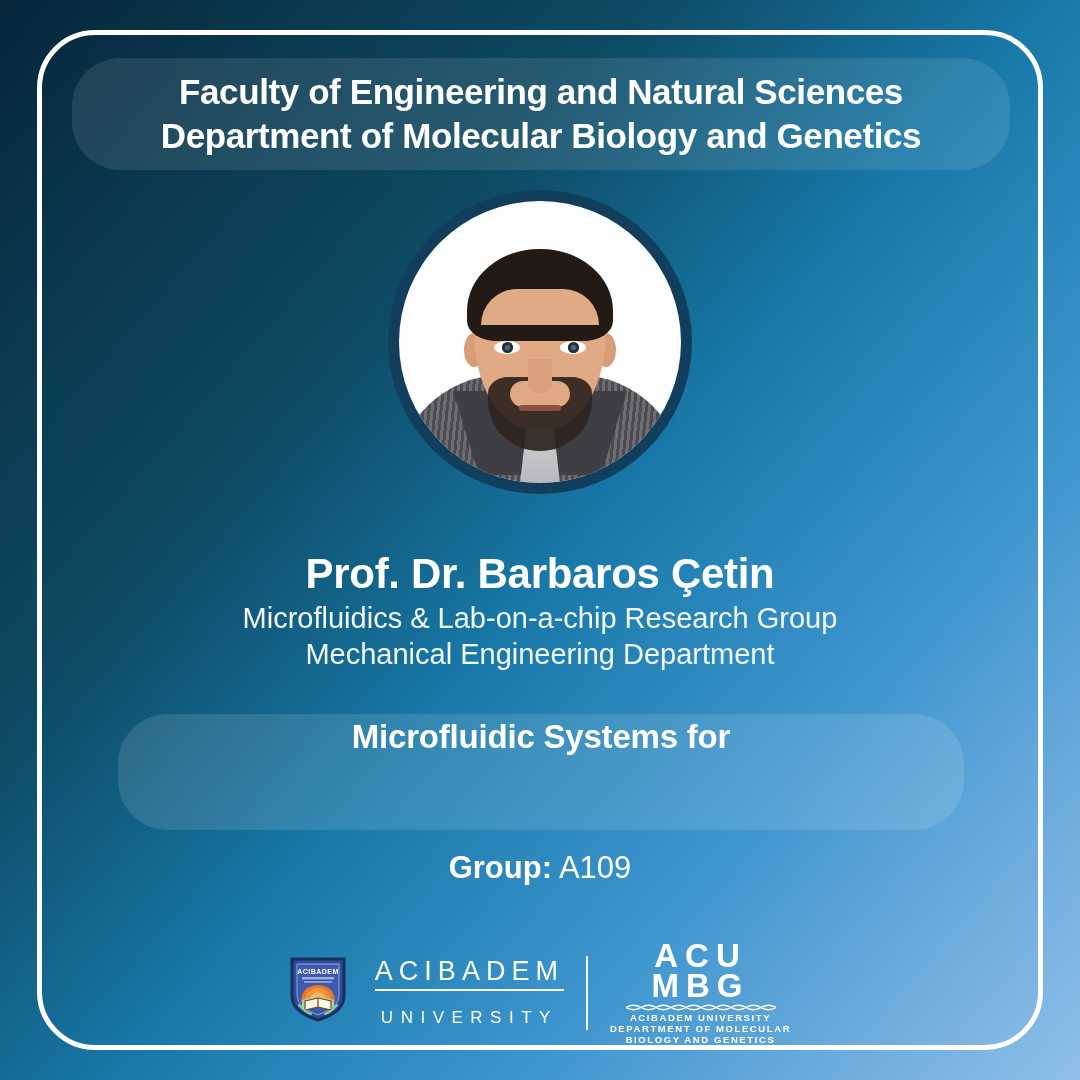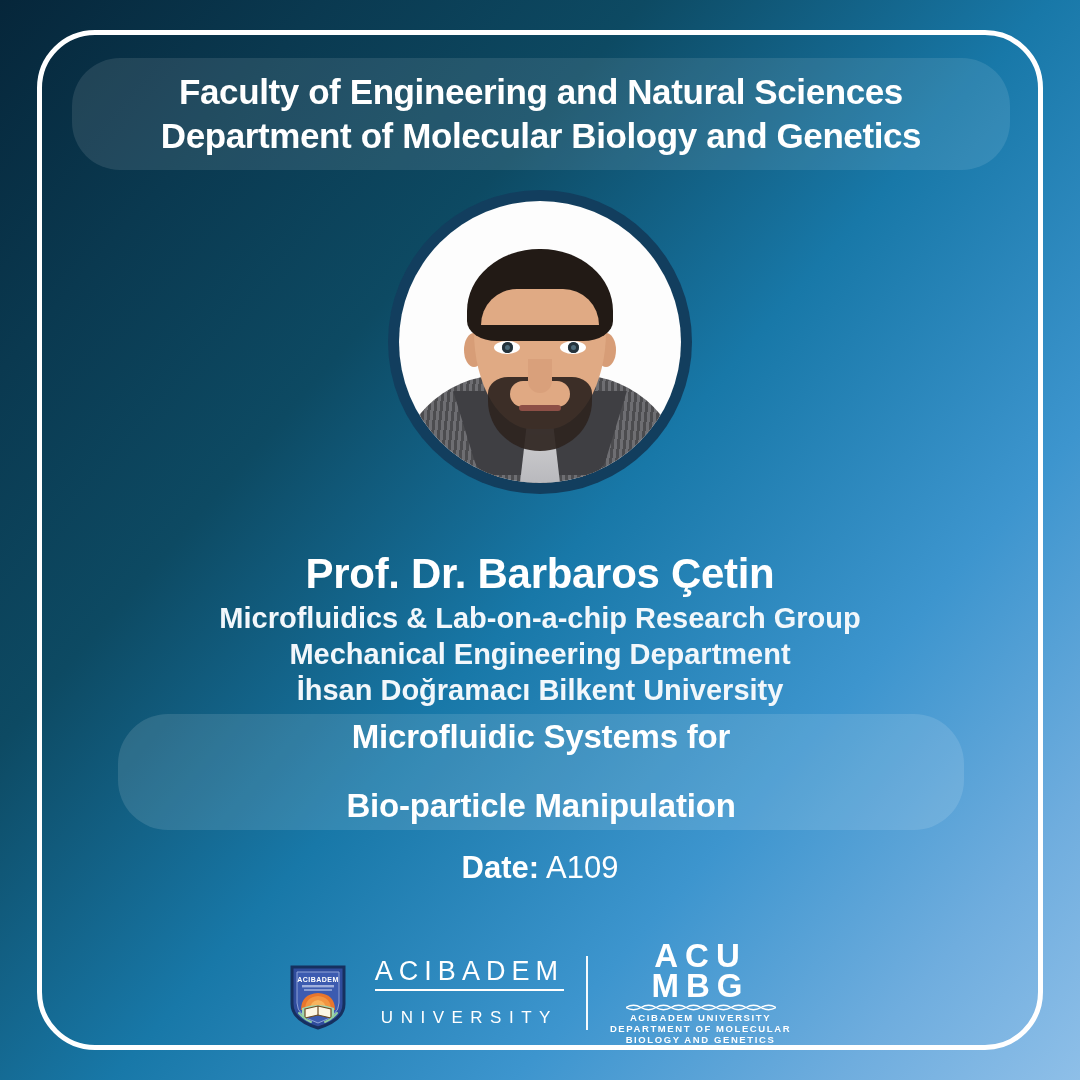--- a/index.html
+++ b/index.html
@@ -267,7 +267,7 @@
     color: #f2f7fb;
     font-size: 29px;
     line-height: 36px;
-    font-weight: bold;
+    font-weight: normal;
   }
 
   

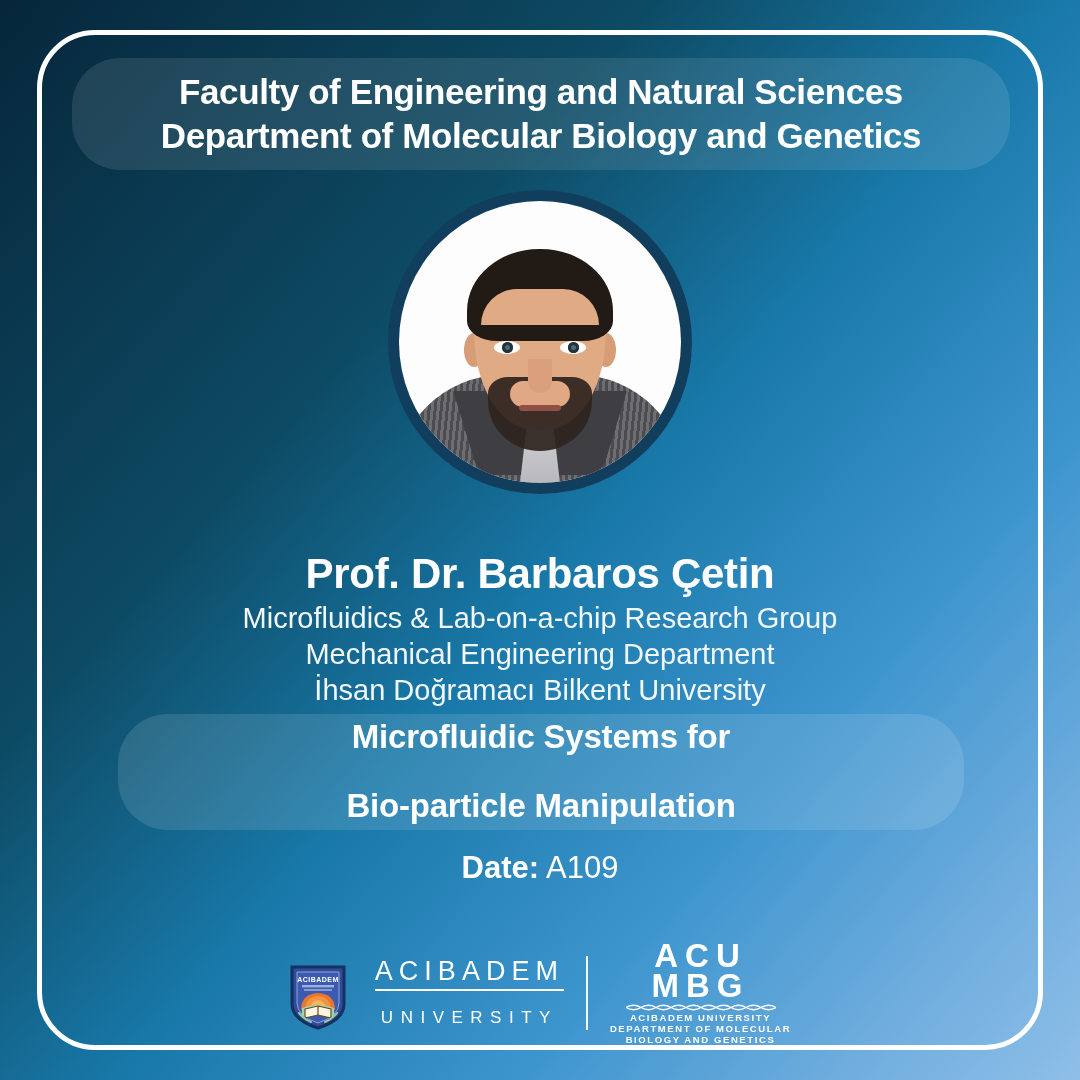--- a/index.html
+++ b/index.html
@@ -414,7 +414,6 @@
     <div class="speaker-name">Prof. Dr. Barbaros Çetin</div>
     <div class="affiliation-line">Microfluidics &amp; Lab-on-a-chip Research Group</div>
     <div class="affiliation-line">Mechanical Engineering Department</div>
-    <div class="affiliation-line">İhsan Doğramacı Bilkent University</div>
   </div>
 
   <div class="title-banner">

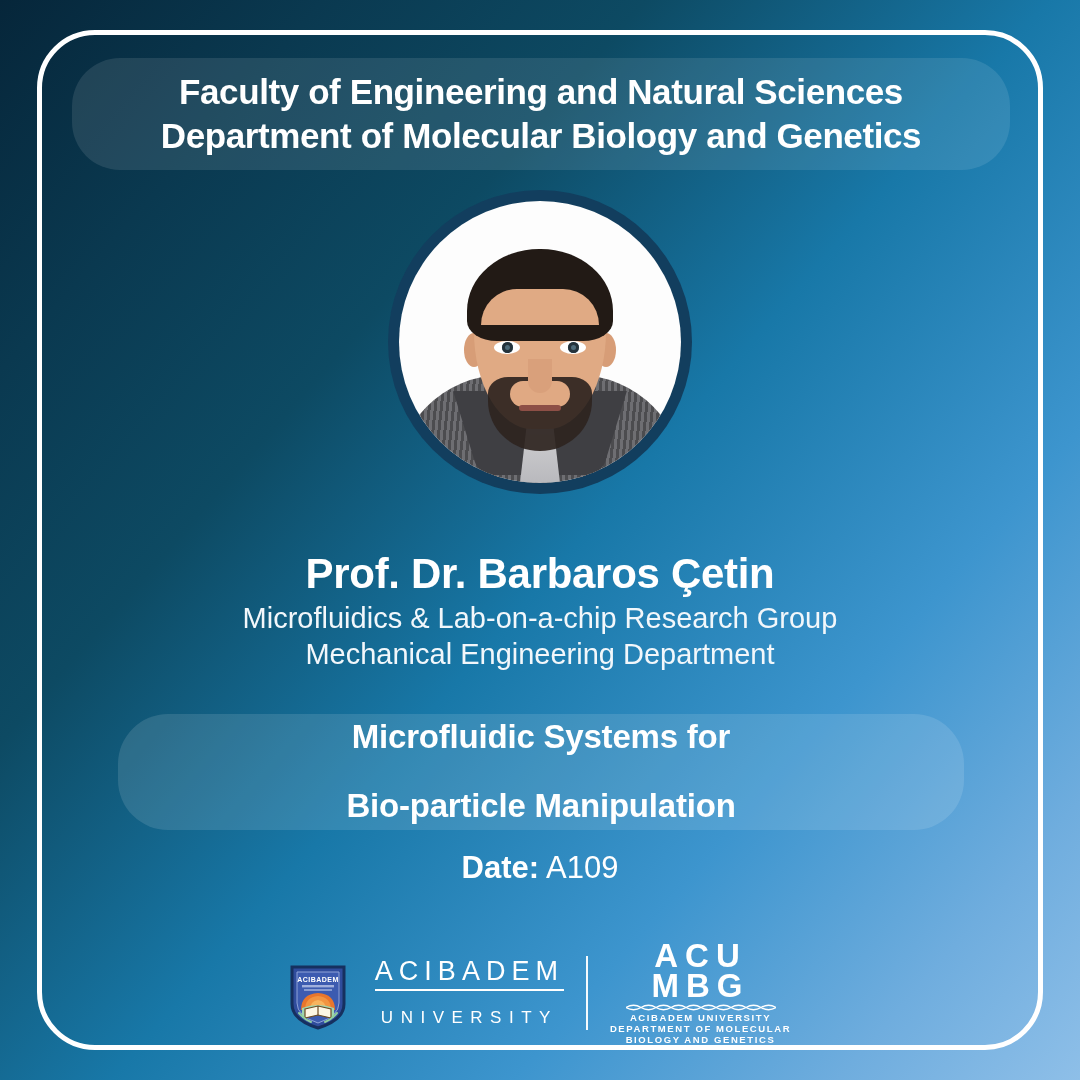--- a/index.html
+++ b/index.html
@@ -418,7 +418,6 @@
 
   <div class="title-banner">
     <div class="title-line">Microfluidic Systems for</div>
-    <div class="title-line">Bio-particle Manipulation</div>
   </div>
 
   <div class="details">

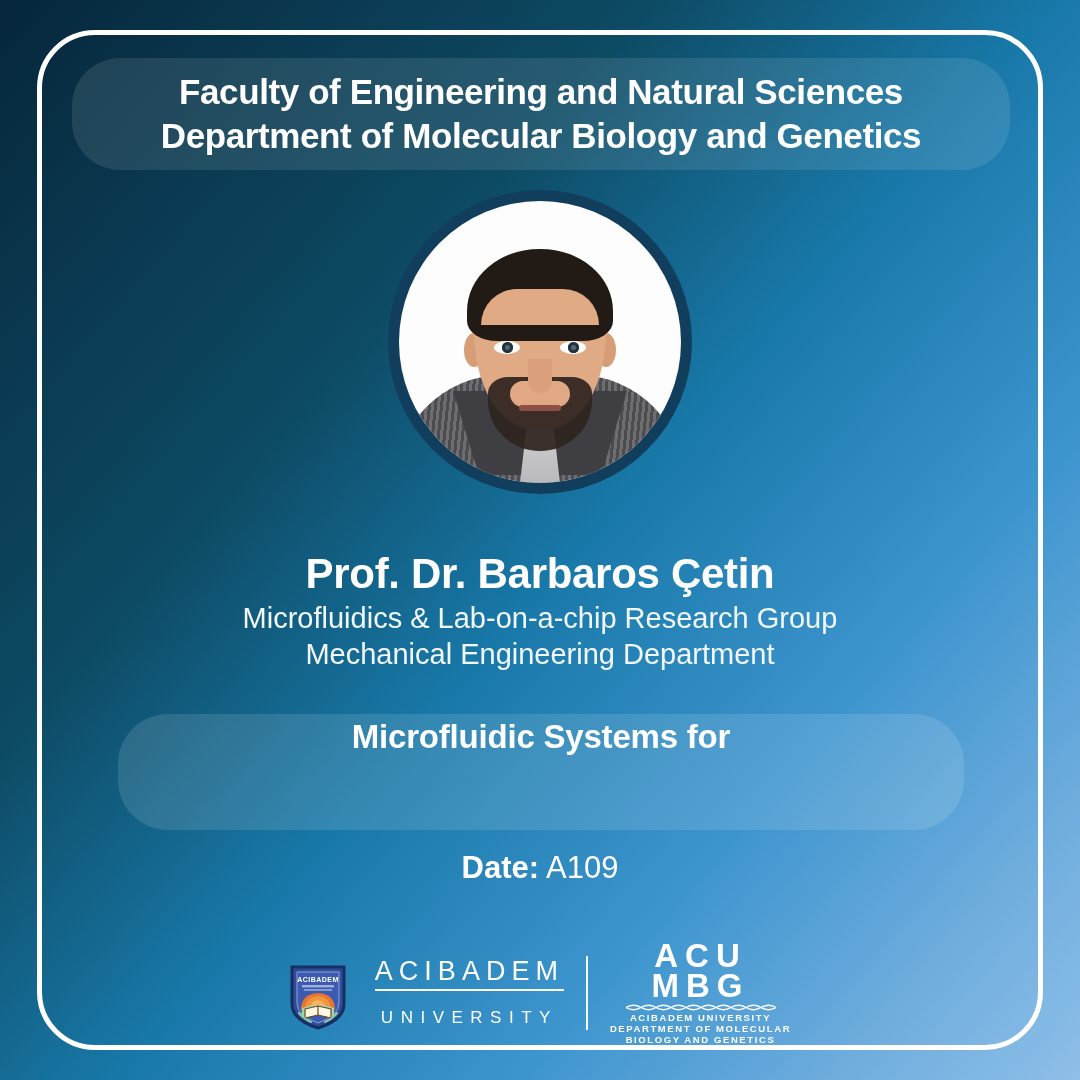--- a/index.html
+++ b/index.html
@@ -422,7 +422,7 @@
 
   <div class="details">
     <div class="detail-row">
-      <span class="lbl">Date:</span>
+      <span class="lbl">Group:</span>
       <span class="val">A109</span>
     </div>
   </div>

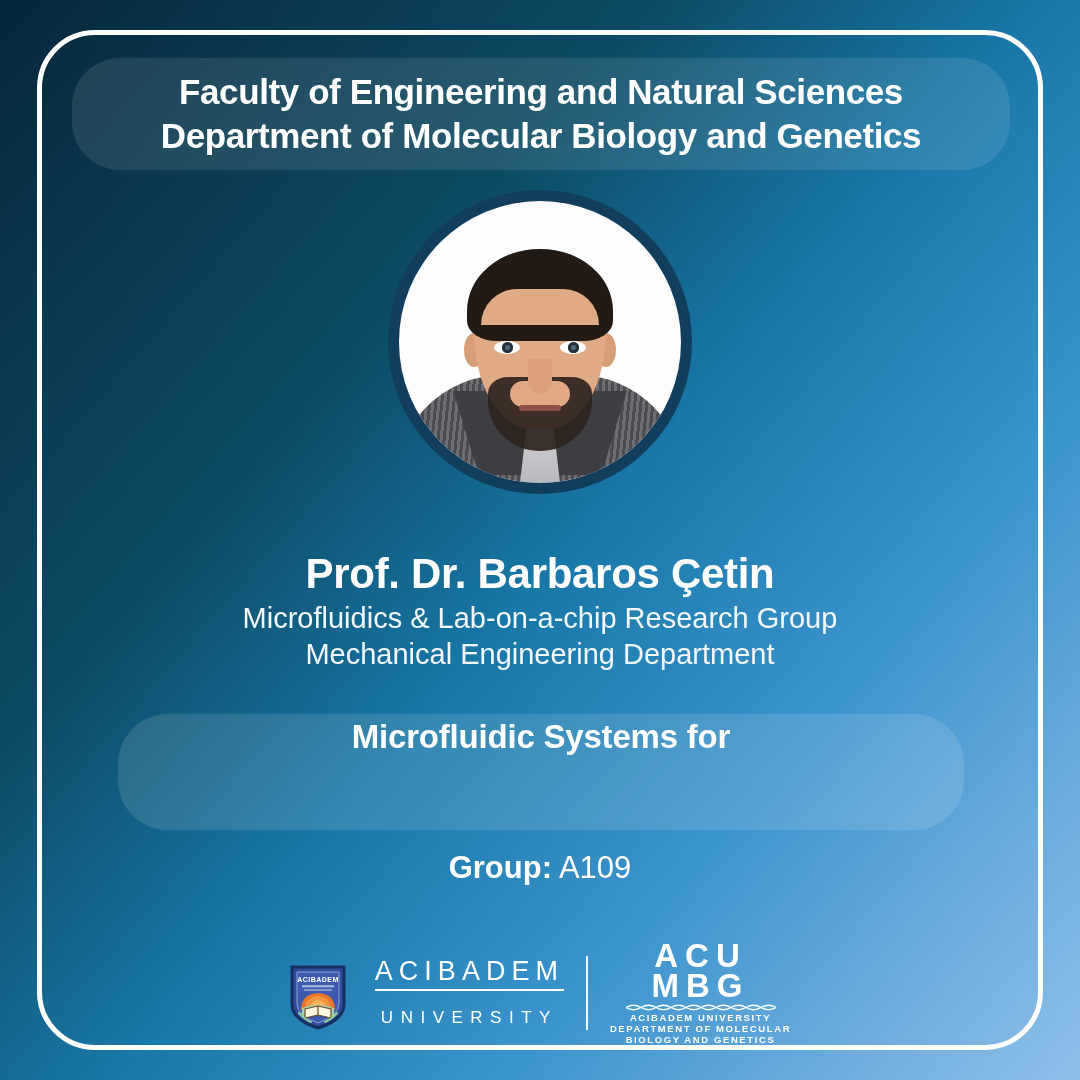--- a/index.html
+++ b/index.html
@@ -323,7 +323,7 @@
   }
   .acu-logo {
     display: flex;
-    align-items: flex-end;
+    align-items: flex-start;
     gap: 28px;
   }
   .crest { display: block; }

